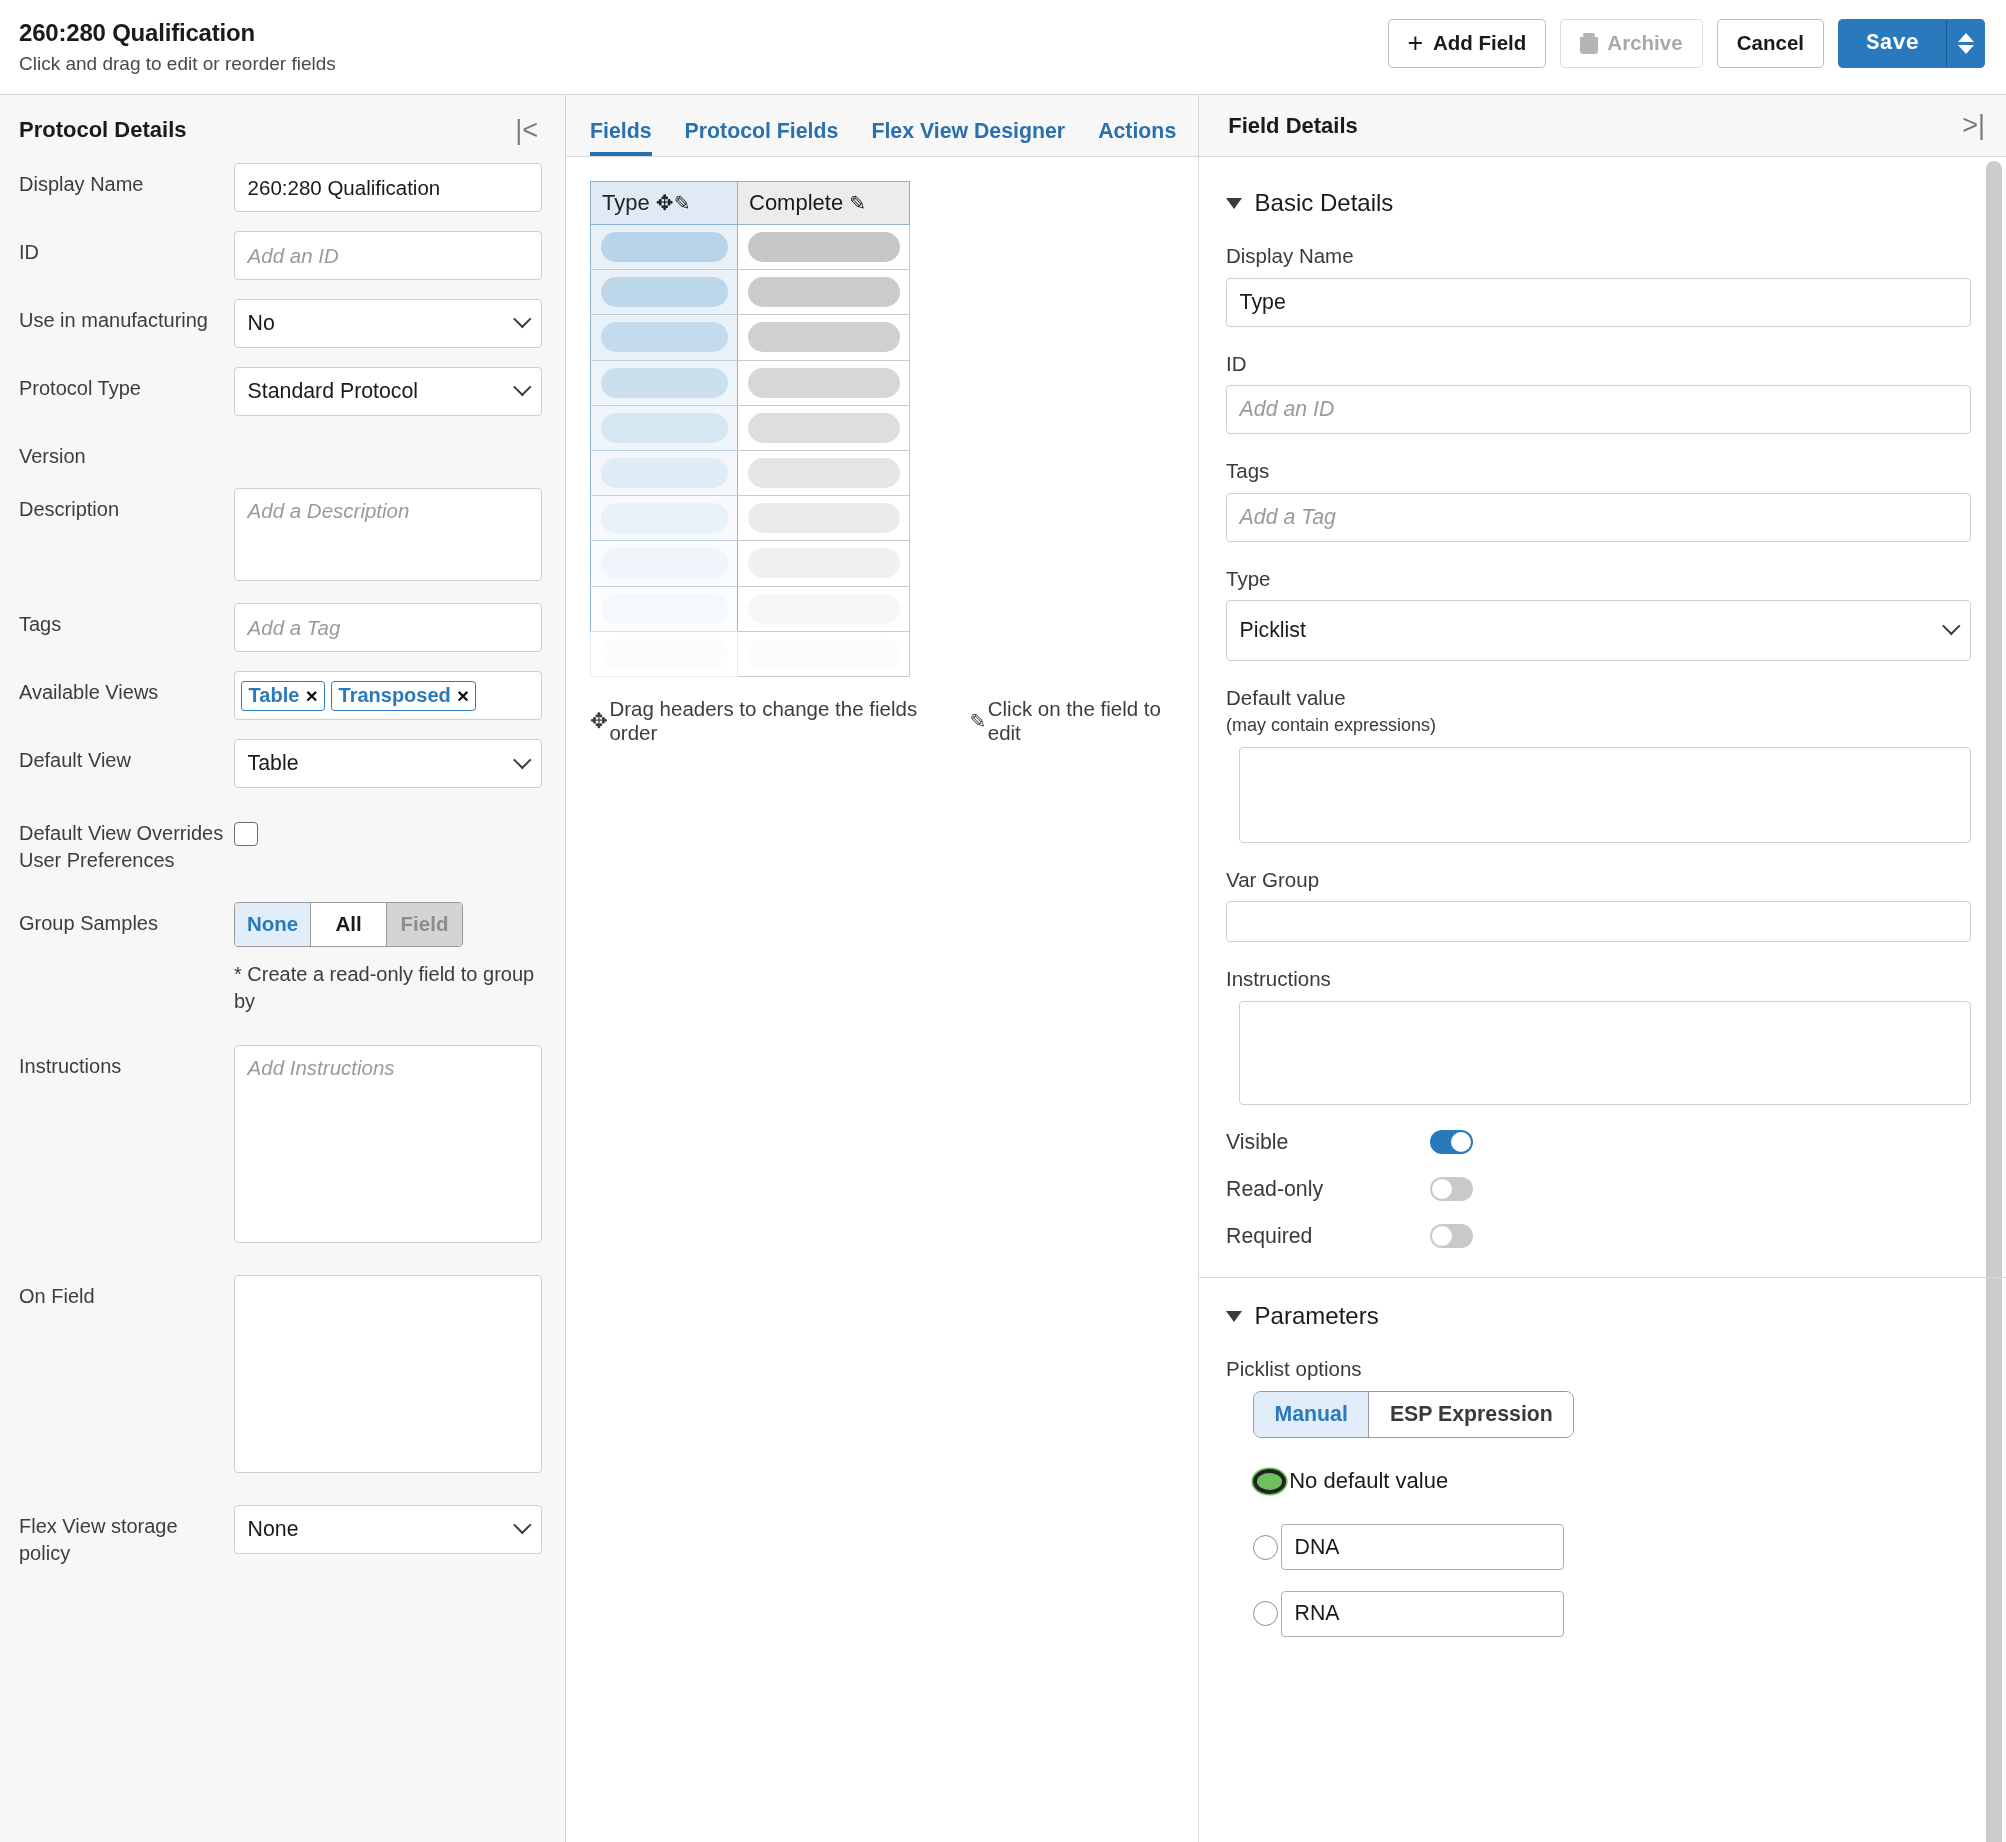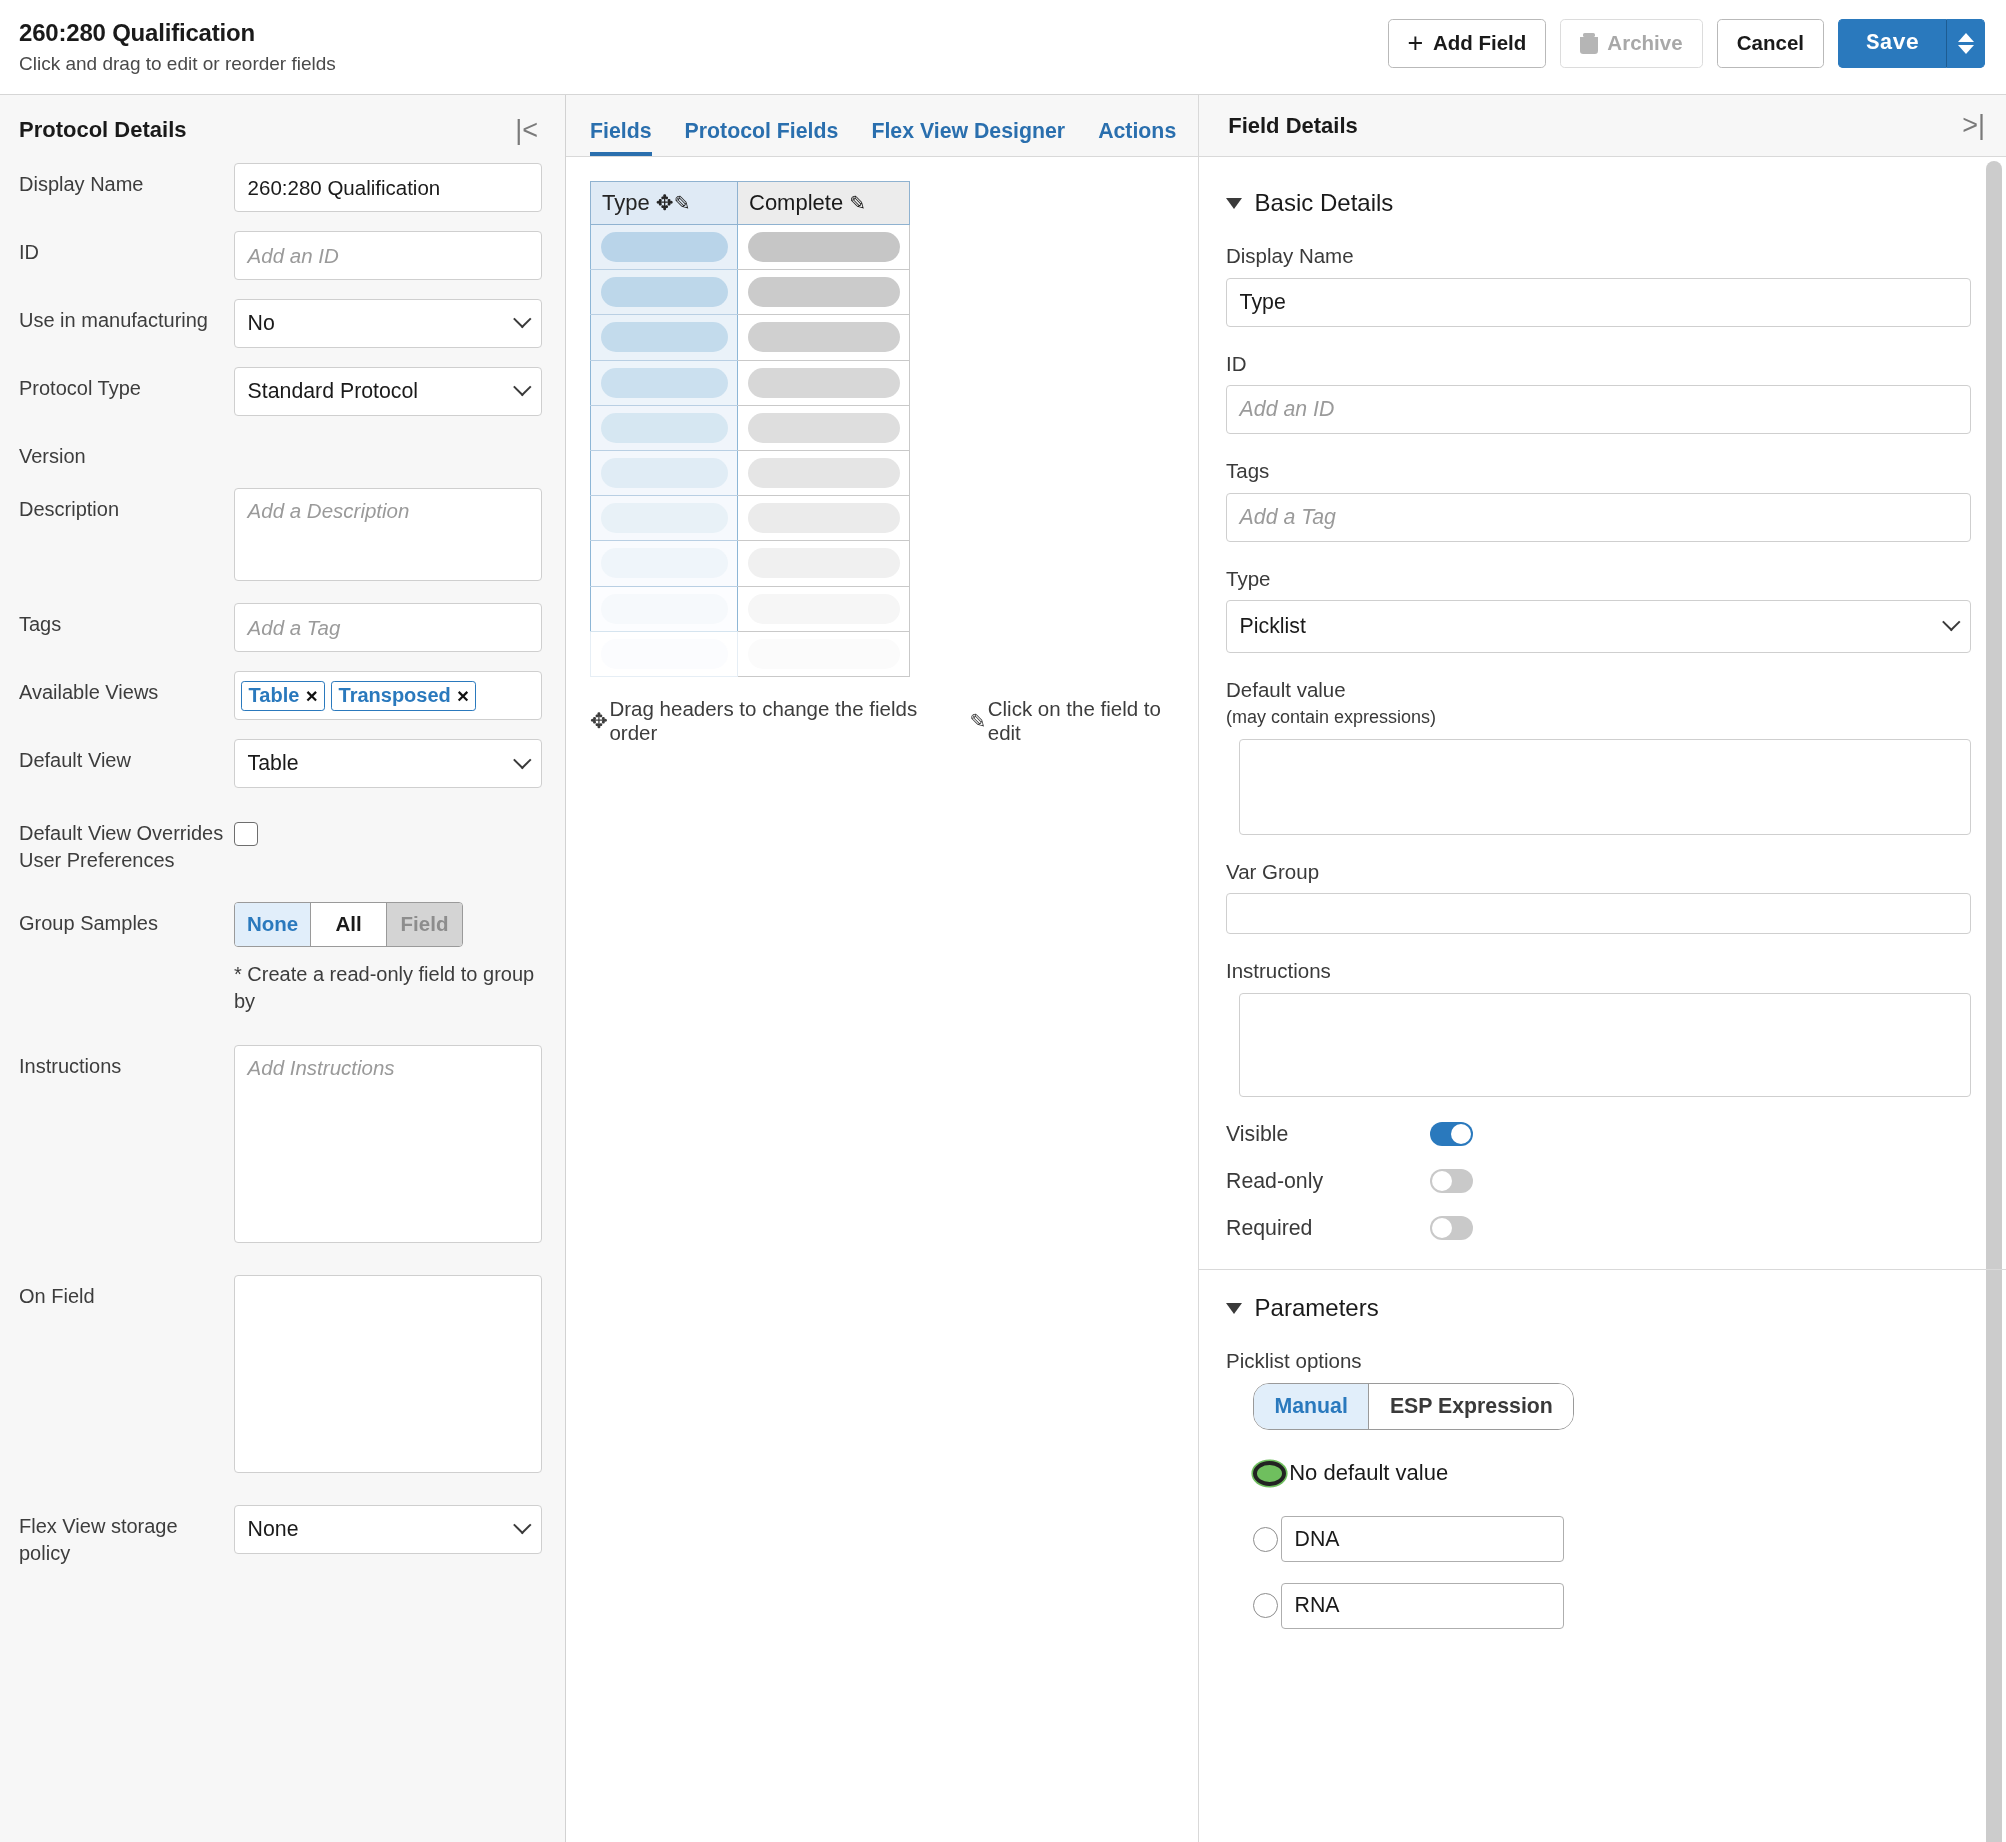--- a/index.html
+++ b/index.html
@@ -187,7 +187,7 @@
   }
   .rinp.ph { color:#9a9a9a; font-style:italic; }
   .rsel {
-    width:100%; height:53px; border:0.8px solid #cfcfcf; border-radius:4px; background:#fff;
+    width:100%; height:61px; border:0.8px solid #cfcfcf; border-radius:4px; background:#fff;
     font-size:21.3px; color:#1a1a1a; padding:0 12.6px;
     display:flex; align-items:center; justify-content:space-between; margin-bottom:25px;
   }

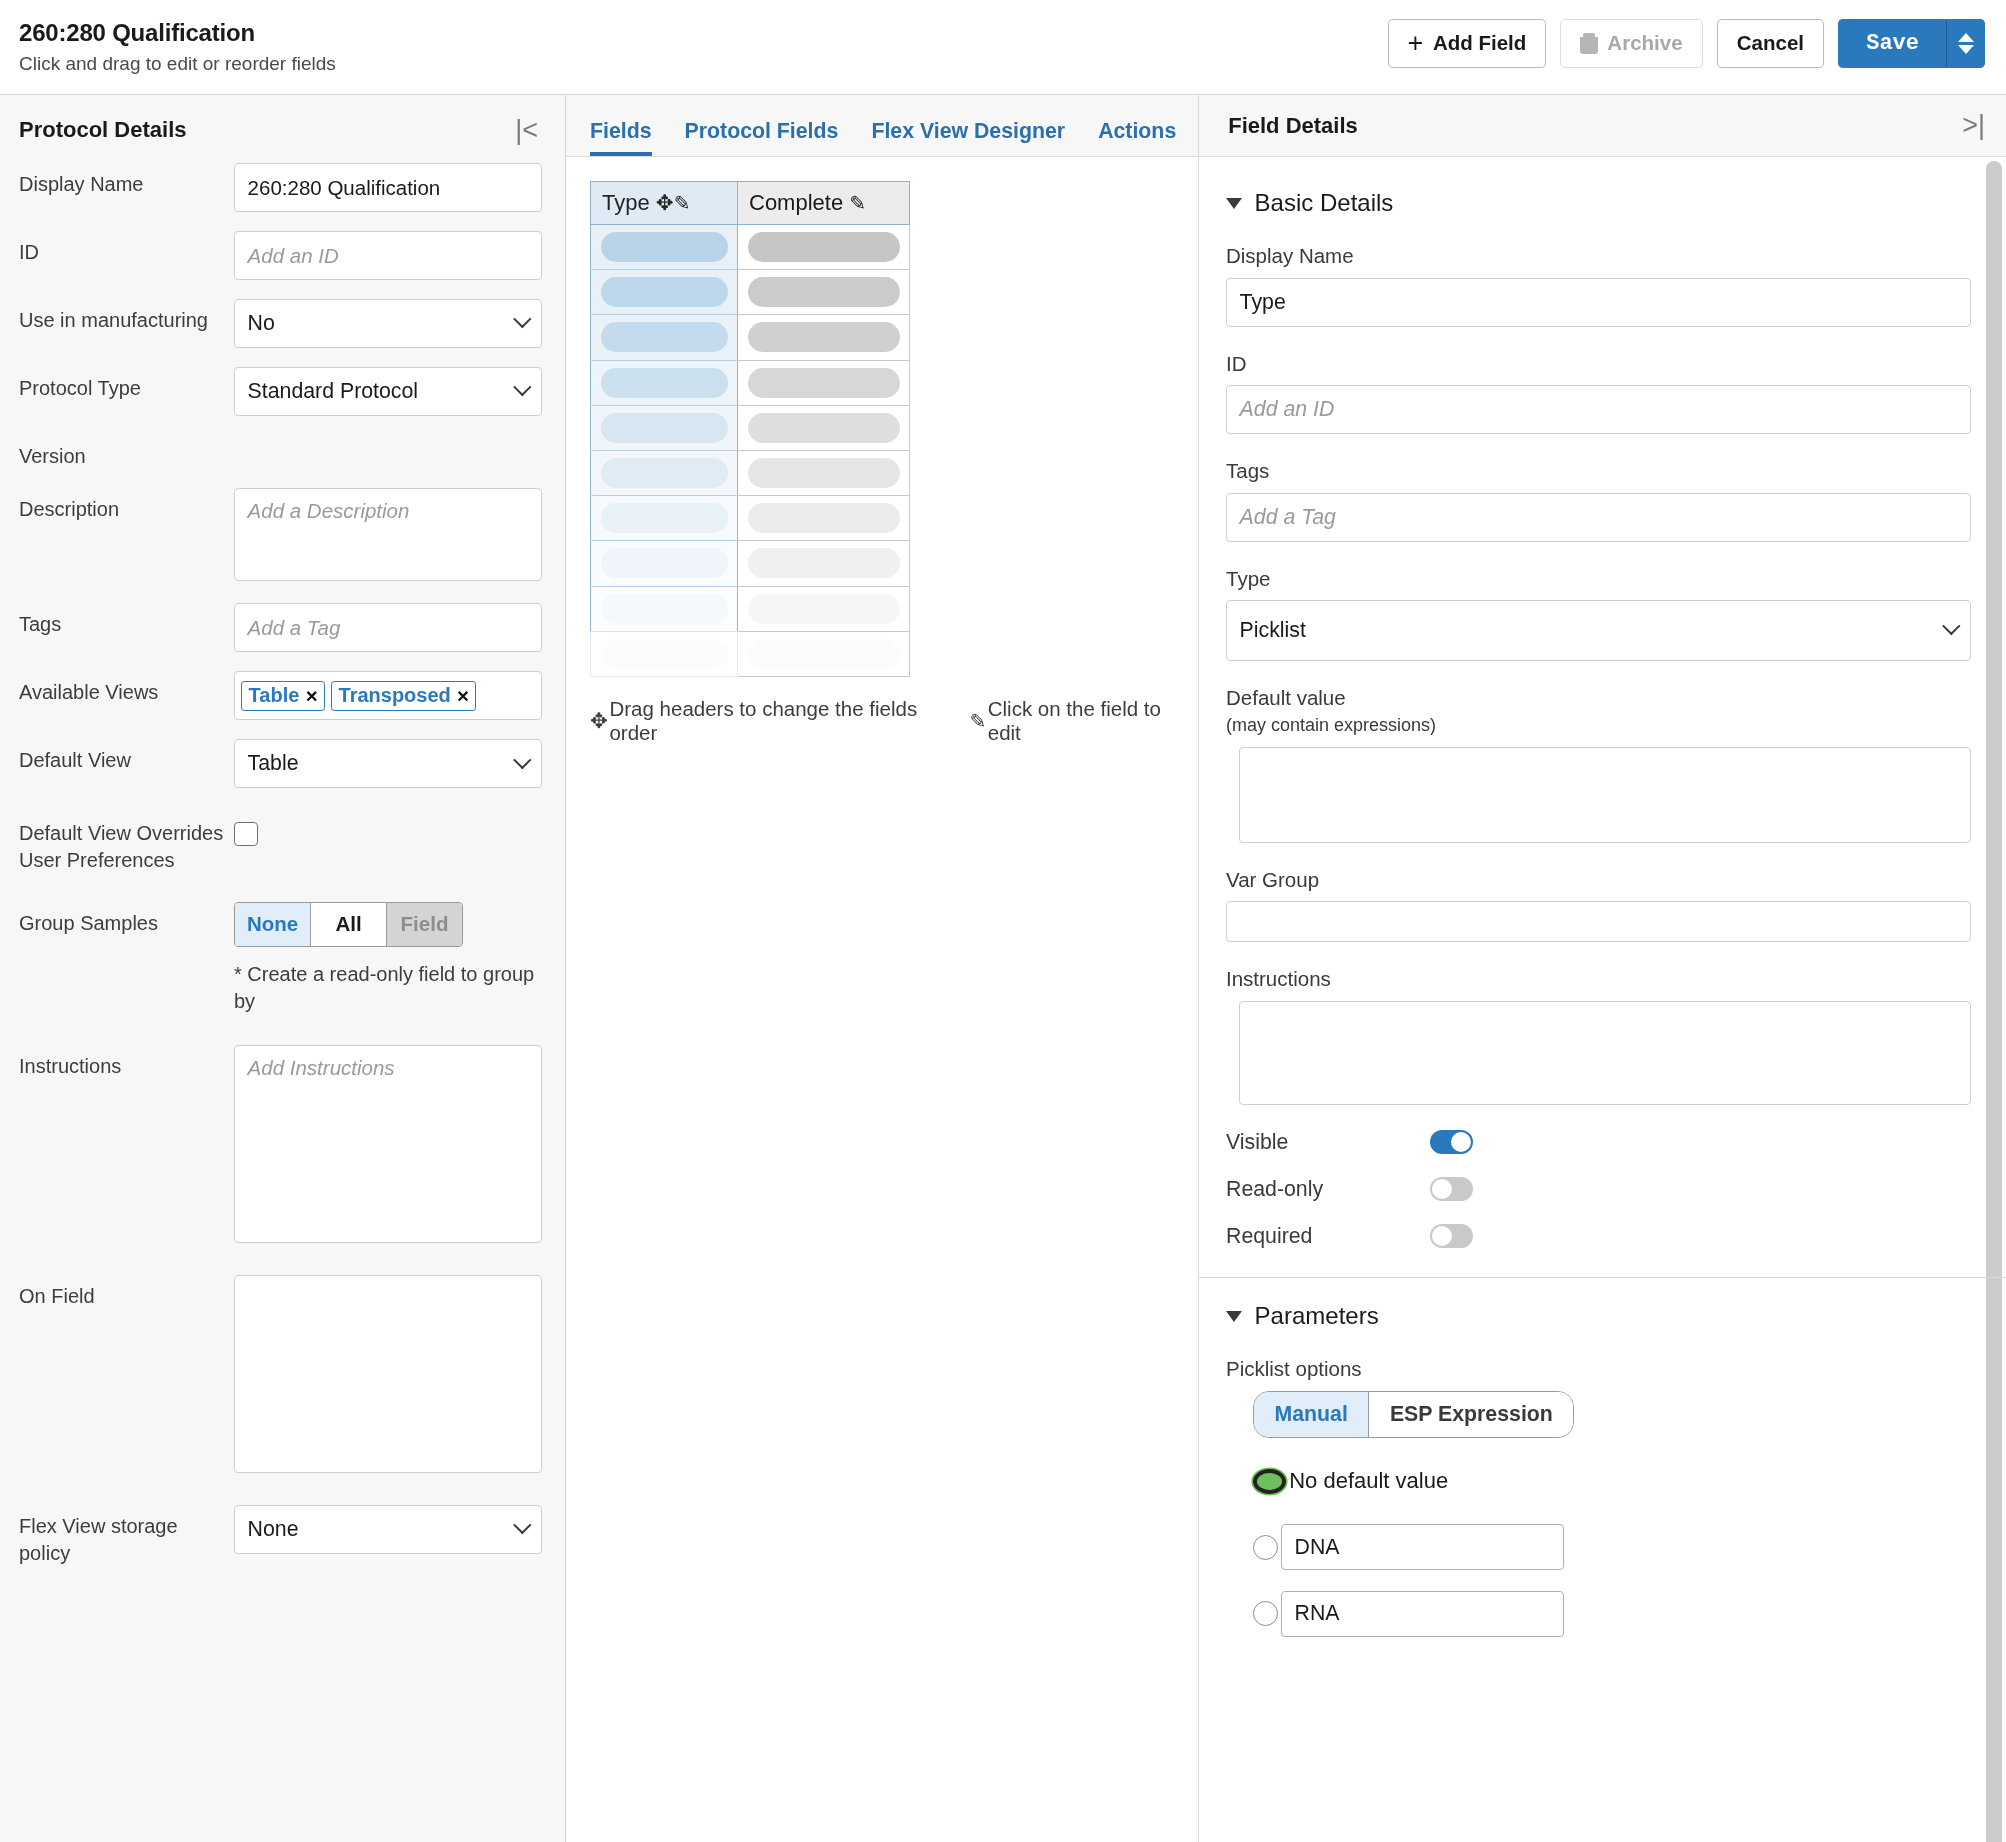--- a/index.html
+++ b/index.html
@@ -205,7 +205,7 @@
 
   .divider { border-top:0.8px solid #d9d9d9; margin:28.4px -36px 0 -27px; }
 
-  .seg2 { display:inline-flex; border:0.8px solid #9a9a9a; border-radius:16px; overflow:hidden; margin-left:27px; }
+  .seg2 { display:inline-flex; border:0.8px solid #9a9a9a; border-radius:8px; overflow:hidden; margin-left:27px; }
   .seg2 > div { font-size:21.3px; font-weight:bold; padding:10.3px 20.5px; background:#fff; color:#3a3a3a; cursor:pointer; }
   .seg2 > div.active { background:#e1eefa; color:#2a79bd; border-right:0.8px solid #9a9a9a; }
 

